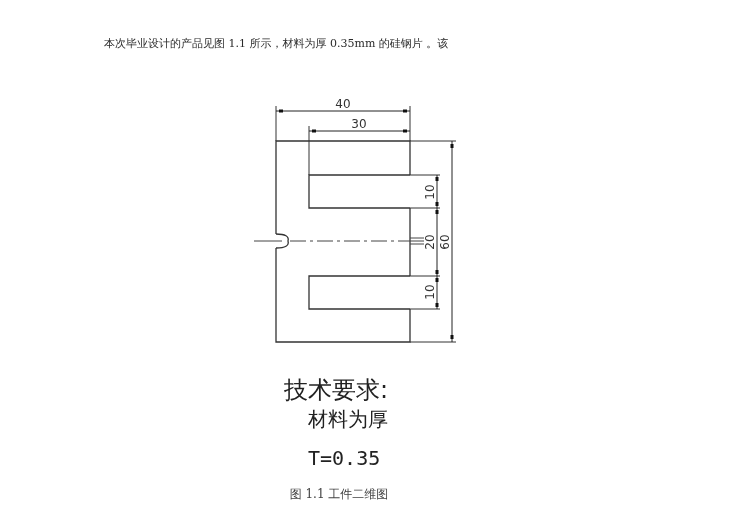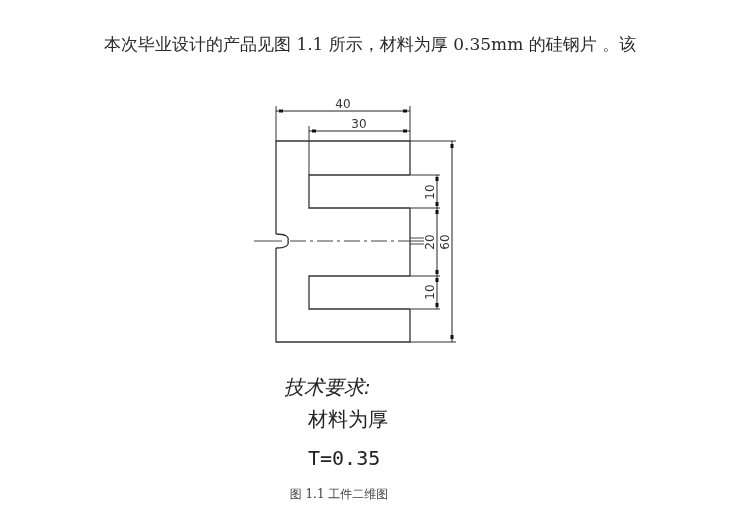--- a/index.html
+++ b/index.html
@@ -4,7 +4,7 @@
   <style>
     html, body { margin: 0; padding: 0; background: #ffffff; }
     body { width: 742px; height: 531px; position: relative; overflow: hidden; font-family: "DejaVu Serif", serif; color: #222; }
-    .para { position: absolute; left: 72px; width: 600px; font-size: 17px; line-height: 28px; color: #2a2a2a; }
+    .para { position: absolute; left: 72px; width: 600px; font-size: 11px; line-height: 28px; color: #2a2a2a; }
     .para .line1 { display: block; padding-left: 32px; }
     .para .line2 { display: block; }
     .drawing { position: absolute; left: 0; top: 0; }

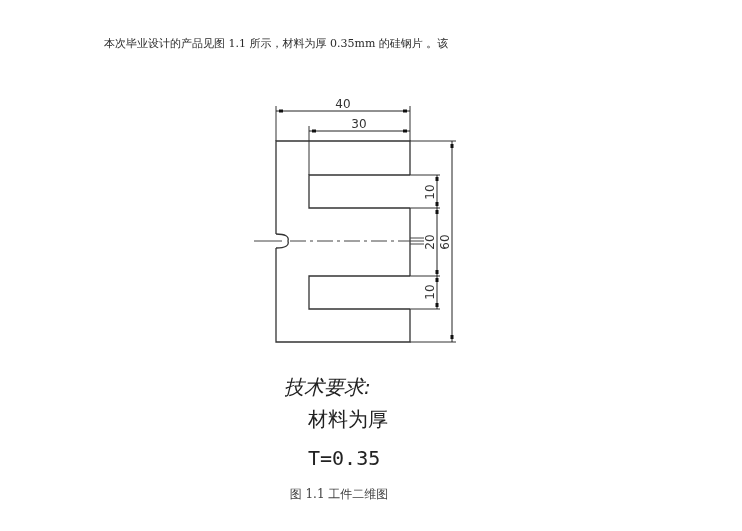--- a/index.html
+++ b/index.html
@@ -10,7 +10,7 @@
     .drawing { position: absolute; left: 0; top: 0; }
     .dimtext { font-family: "DejaVu Sans", sans-serif; font-size: 12px; fill: #333; }
     .req { position: absolute; font-family: "DejaVu Sans", sans-serif; color: #222; }
-    .req-title { left: 284px; top: 374px; font-size: 20px; font-style: italic; }
+    .req-title { left: 284px; top: 374px; font-size: 24px; }
     .req-line1 { left: 308px; top: 406px; font-size: 20px; }
     .req-line2 { left: 308px; top: 446px; font-size: 20px; font-family: "DejaVu Sans Mono", monospace; }
     .caption { position: absolute; left: 0; width: 678px; top: 486px; text-align: center; font-size: 12px; color: #444; }

